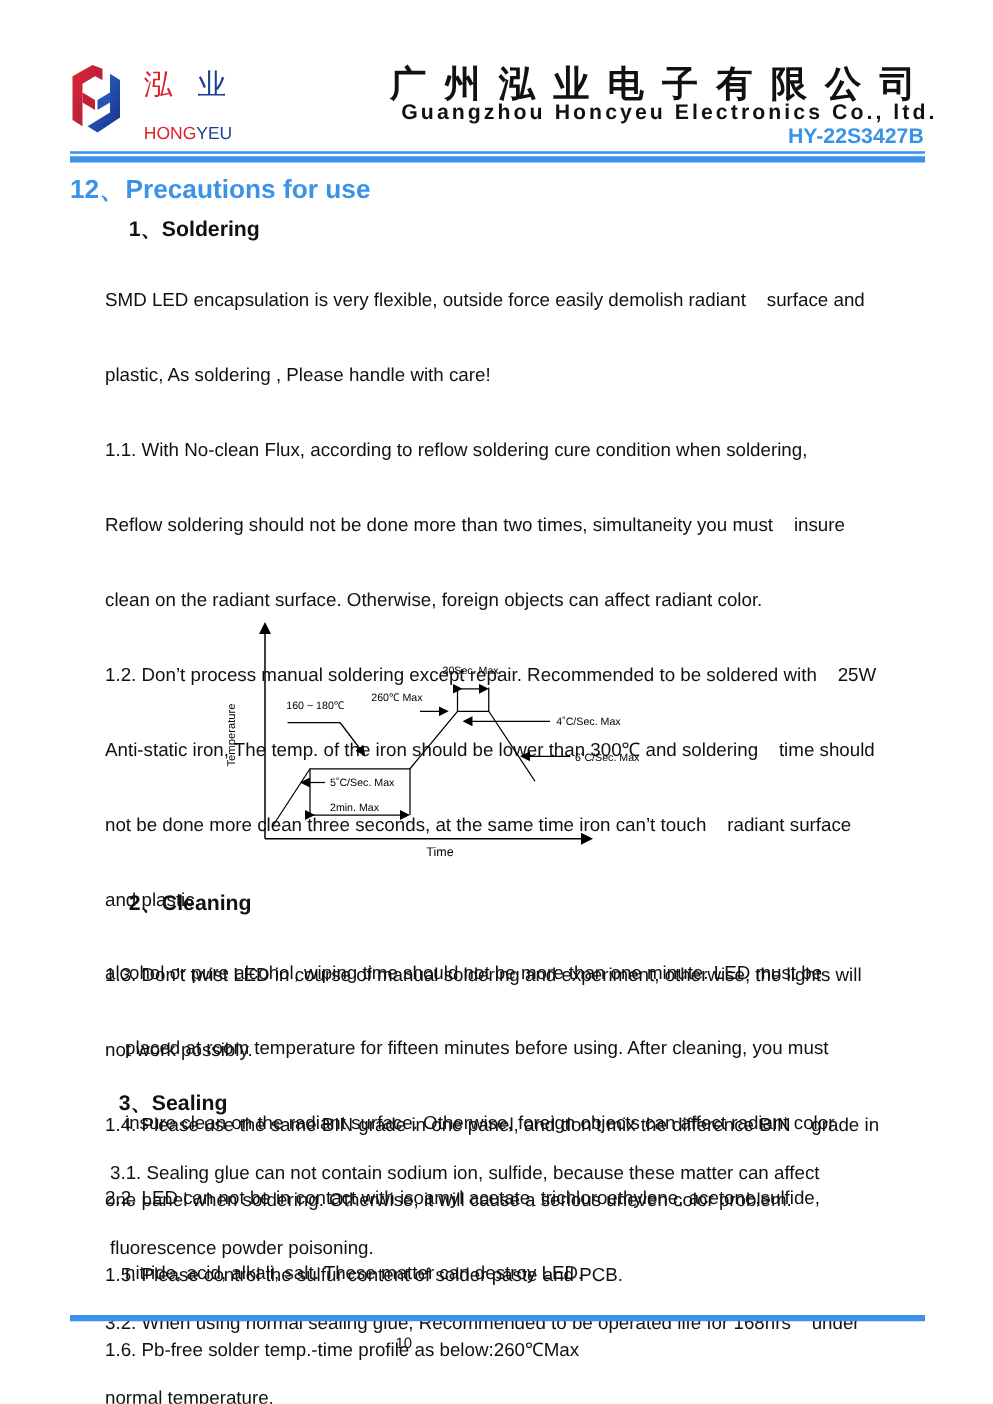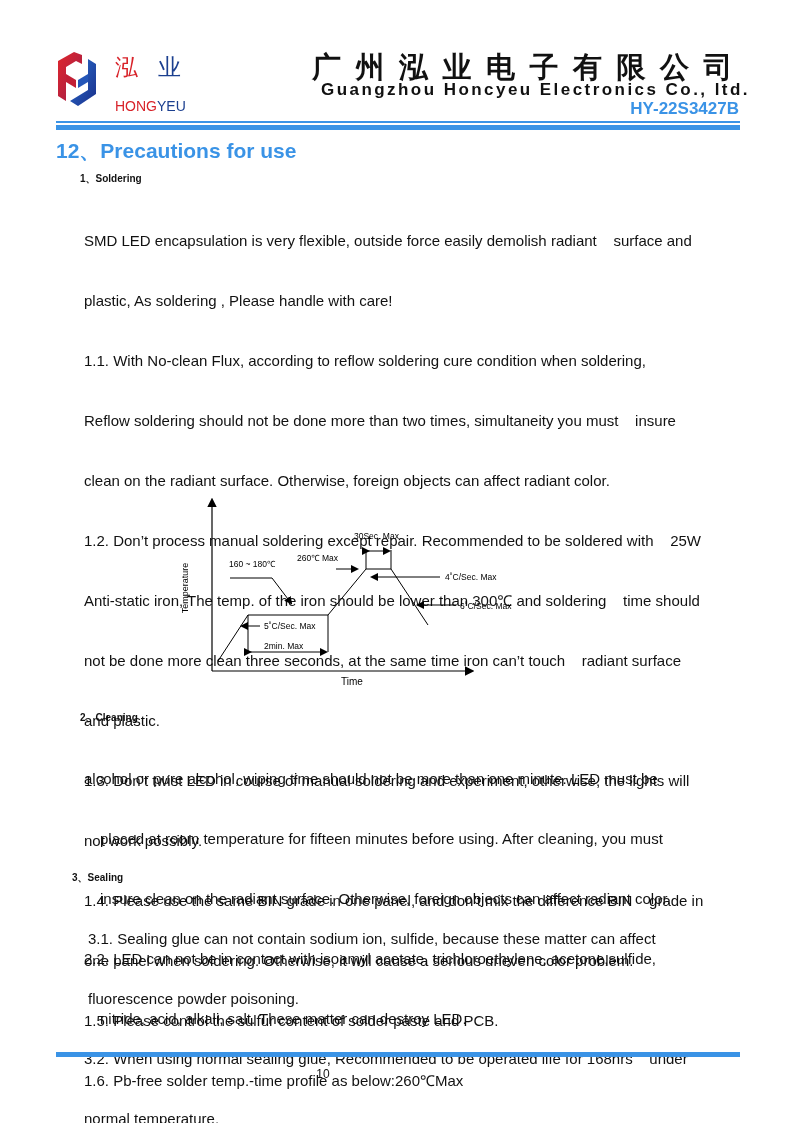--- a/index.html
+++ b/index.html
@@ -18,7 +18,7 @@
   .rule-thick { left:56px; top:125px; width:684px; height:5px; background:#3a93e6; }
   
   .section-title { left:56px; top:137px; font-size:21px; font-weight:bold; color:#3a93e6; }
-  .sub-head { font-size:10px; font-weight:bold; color:#111; }
+  .sub-head { font-size:17px; font-weight:bold; color:#111;margin-left:23px; }
   .para { font-size:15px; line-height:20px; color:#111; width:660px; white-space:pre-wrap; }
   .footer-rule { left:56px; top:1052px; width:684px; height:5px; background:#3a93e6; }
   .page-num { left:0; width:646px; top:1067px; text-align:center; font-size:12px; color:#111; }

